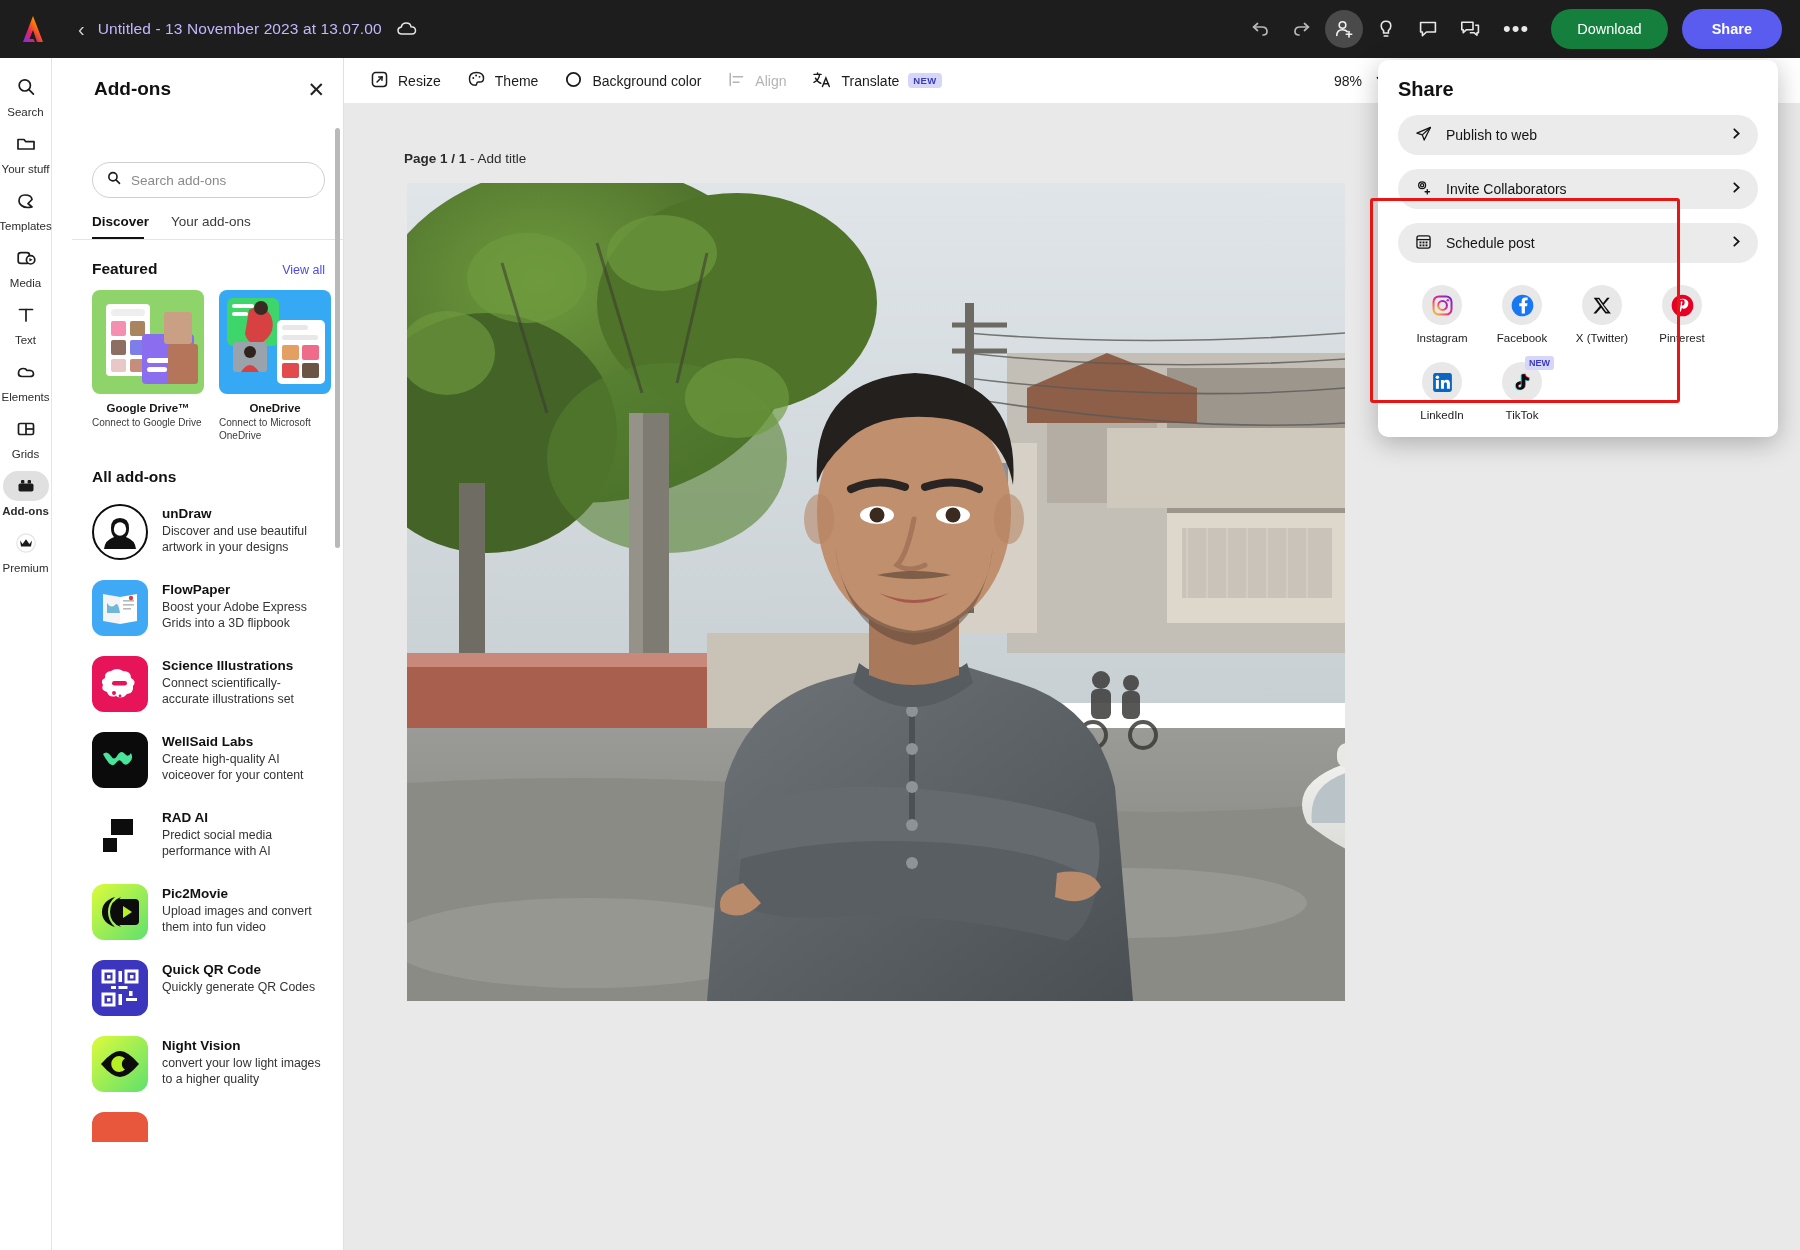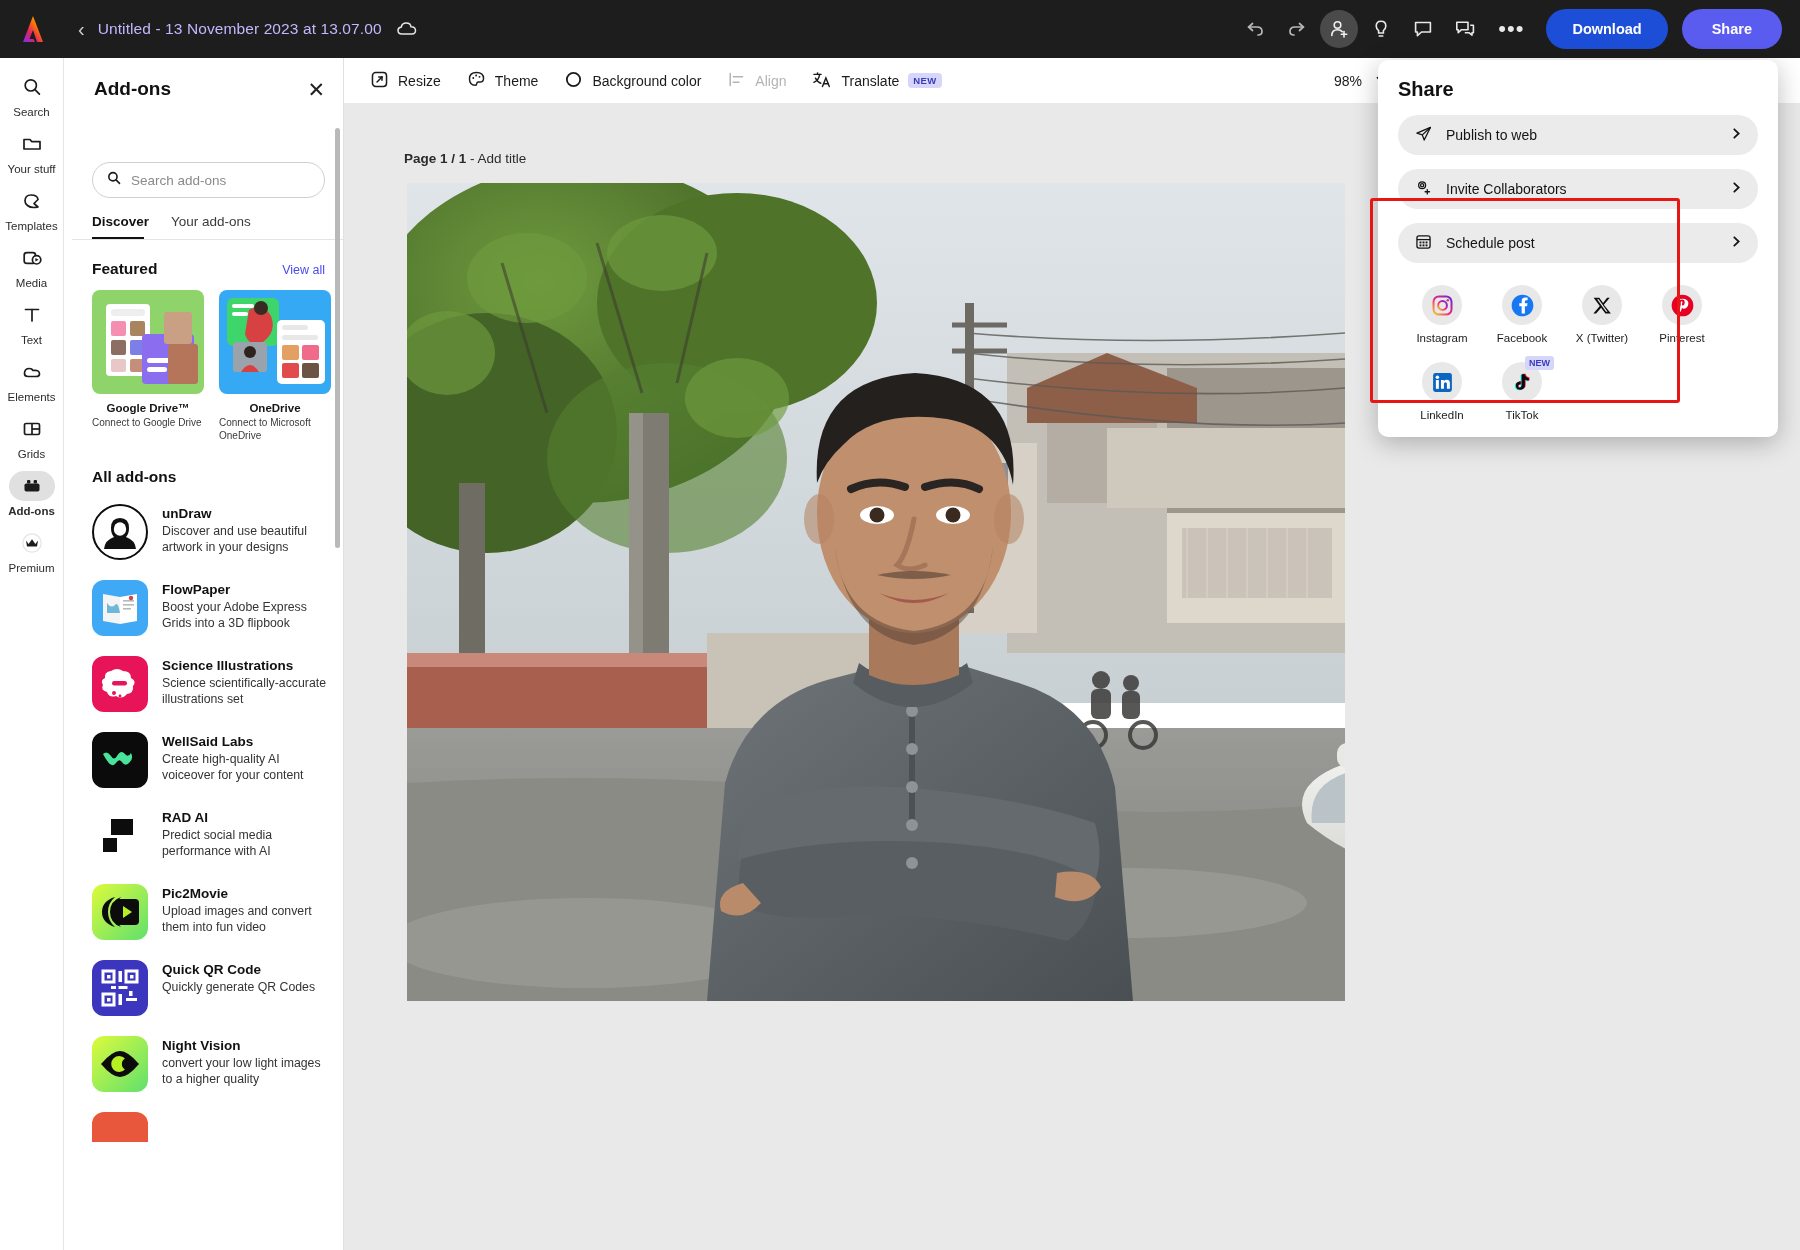--- a/index.html
+++ b/index.html
@@ -35,8 +35,8 @@
   .tb-icon.active { background: #4a4a4a; }
   .tb-dots { color: #e8e8e8; font-size: 22px; letter-spacing: 1px; padding: 0 10px; cursor: pointer; }
   .btn-download {
-    background: #1d4ed8; color: #fff; border: none; border-radius: 20px;
-    height: 40px; padding: 0 26px; font-size: 14.5px; font-weight: 700;
+    background: #15803d; color: #fff; border: none; border-radius: 20px;
+    height: 40px; padding: 0 26px; font-size: 14.5px; font-weight: 400;
     font-family: inherit; cursor: pointer; margin-left: 8px;
   }
   .btn-share {

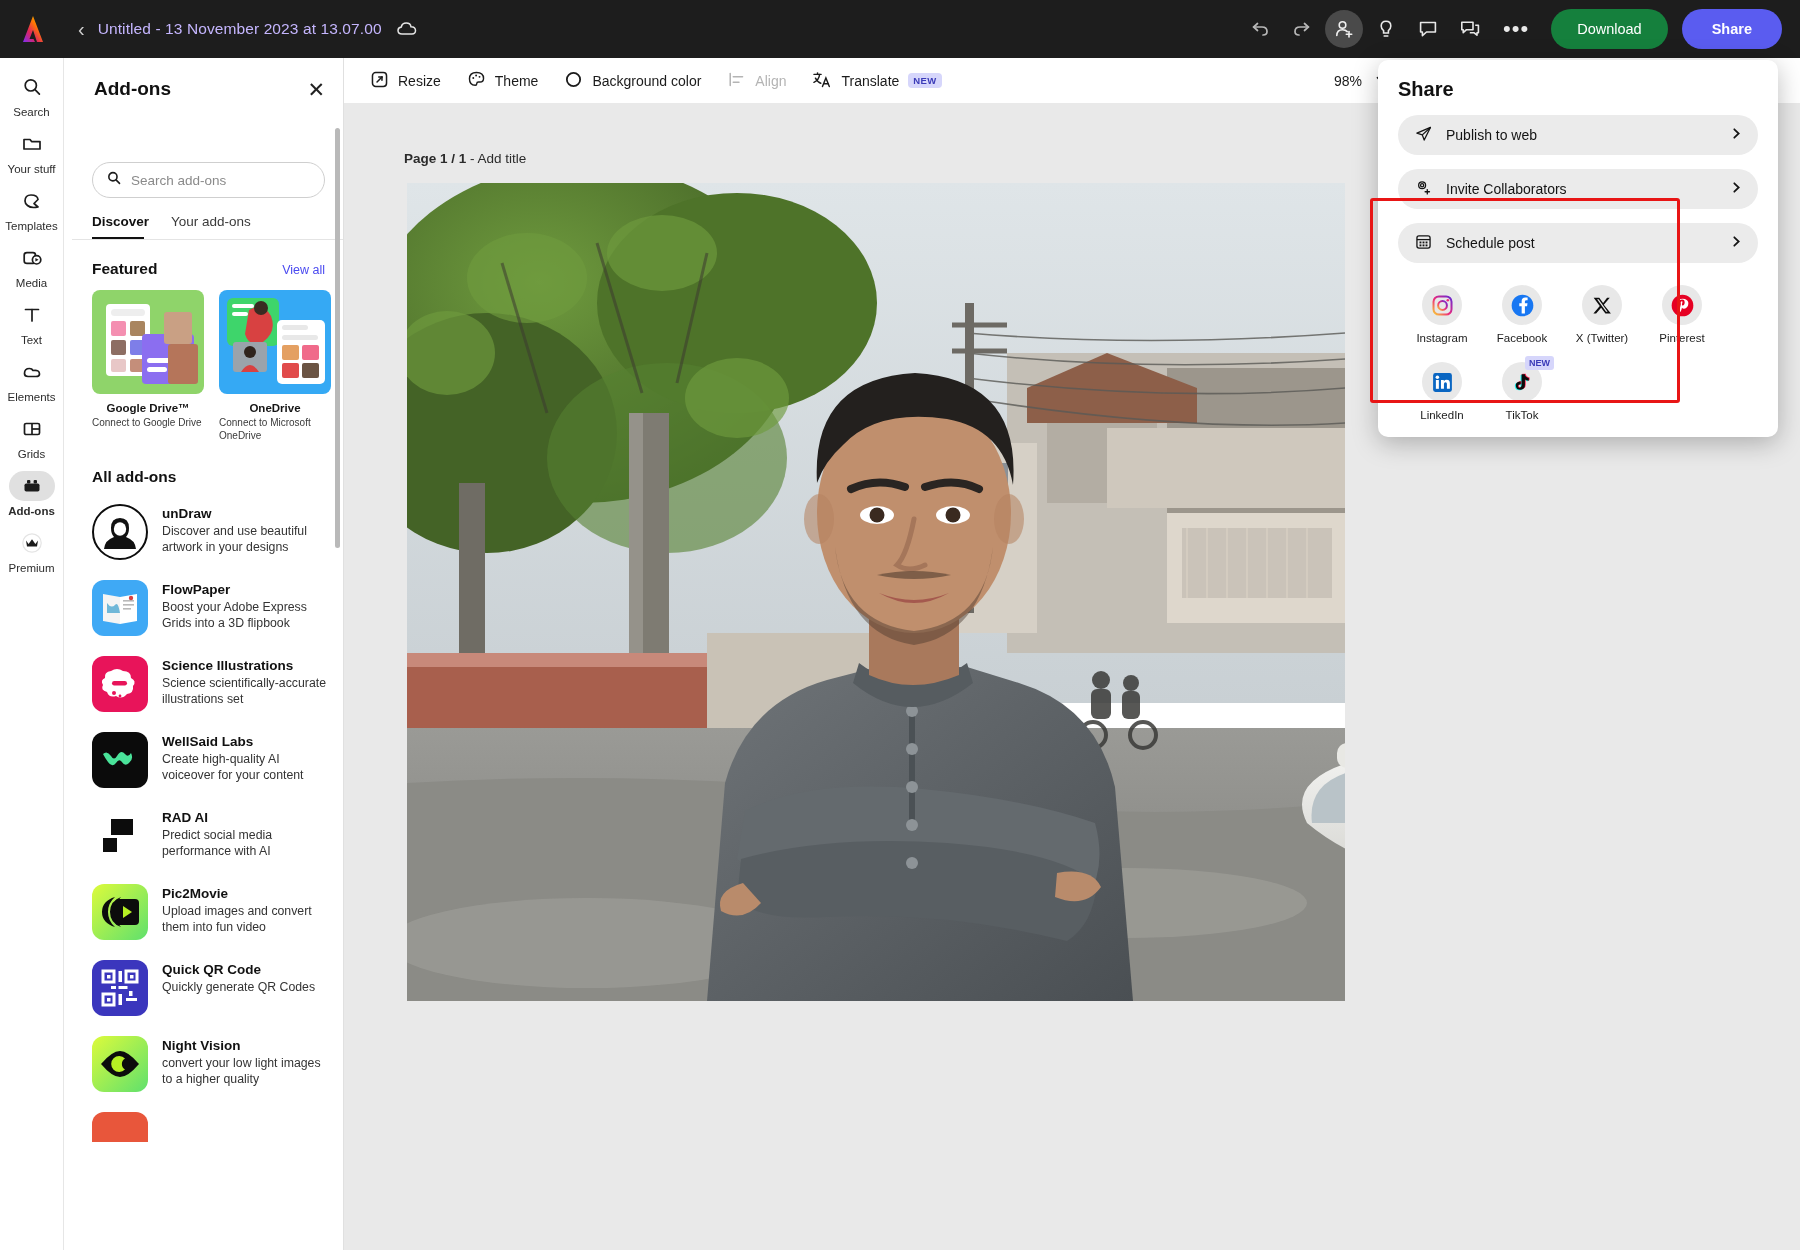--- a/index.html
+++ b/index.html
@@ -47,7 +47,7 @@
 
   
   .rail {
-    position: absolute; top: 58px; left: 0; width: 64px; height: 1192px;
+    position: absolute; top: 58px; left: 0; width: 52px; height: 1192px;
     background: #fff; border-right: 1px solid #e6e6e6;
     display: flex; flex-direction: column; align-items: center; padding-top: 14px;
   }

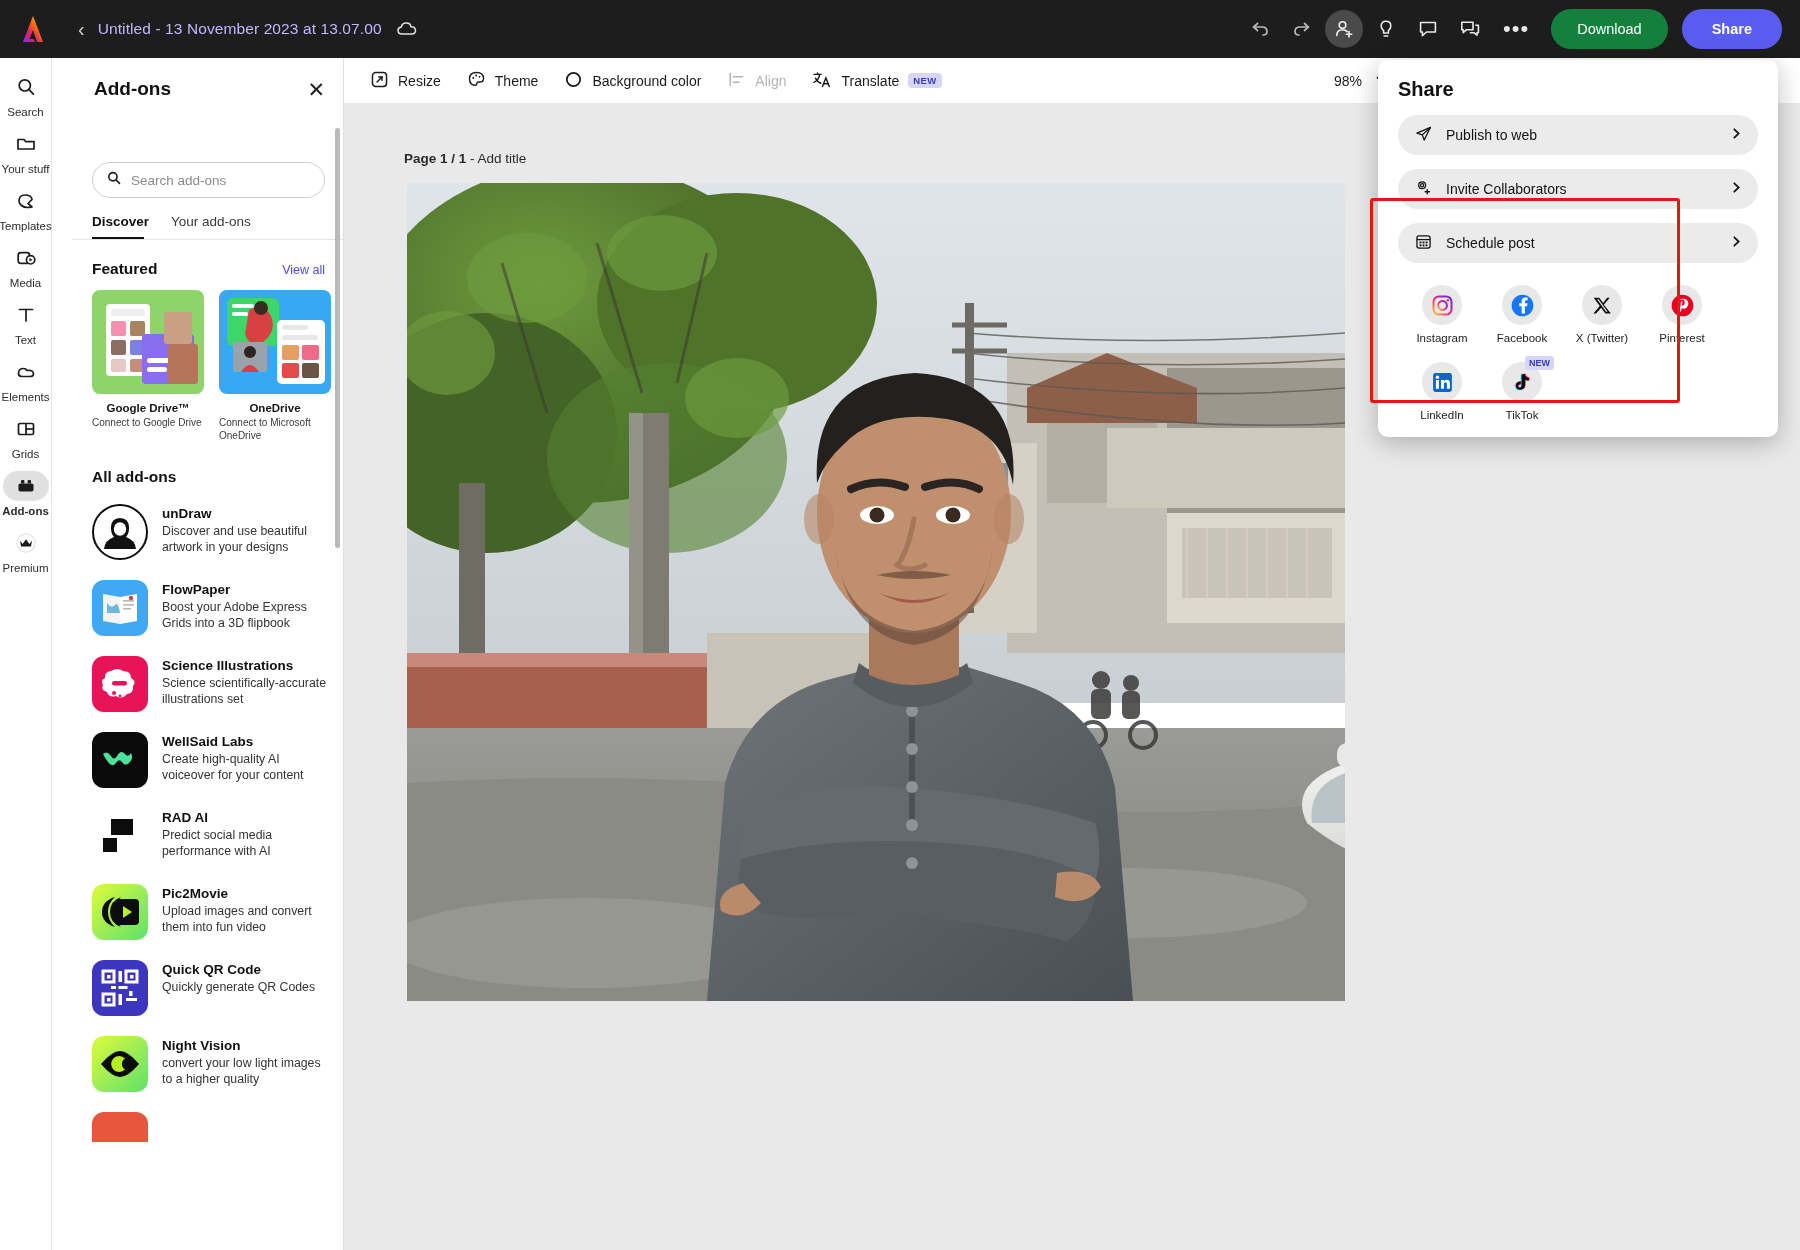--- a/index.html
+++ b/index.html
@@ -468,7 +468,7 @@
         </div>
         <div class="addon-txt">
           <div class="addon-name">Science Illustrations</div>
-          <div class="addon-desc">Science scientifically-accurate illustrations set</div>
+          <div class="addon-desc">Connect scientifically-accurate illustrations set</div>
         </div>
       </div>
 

